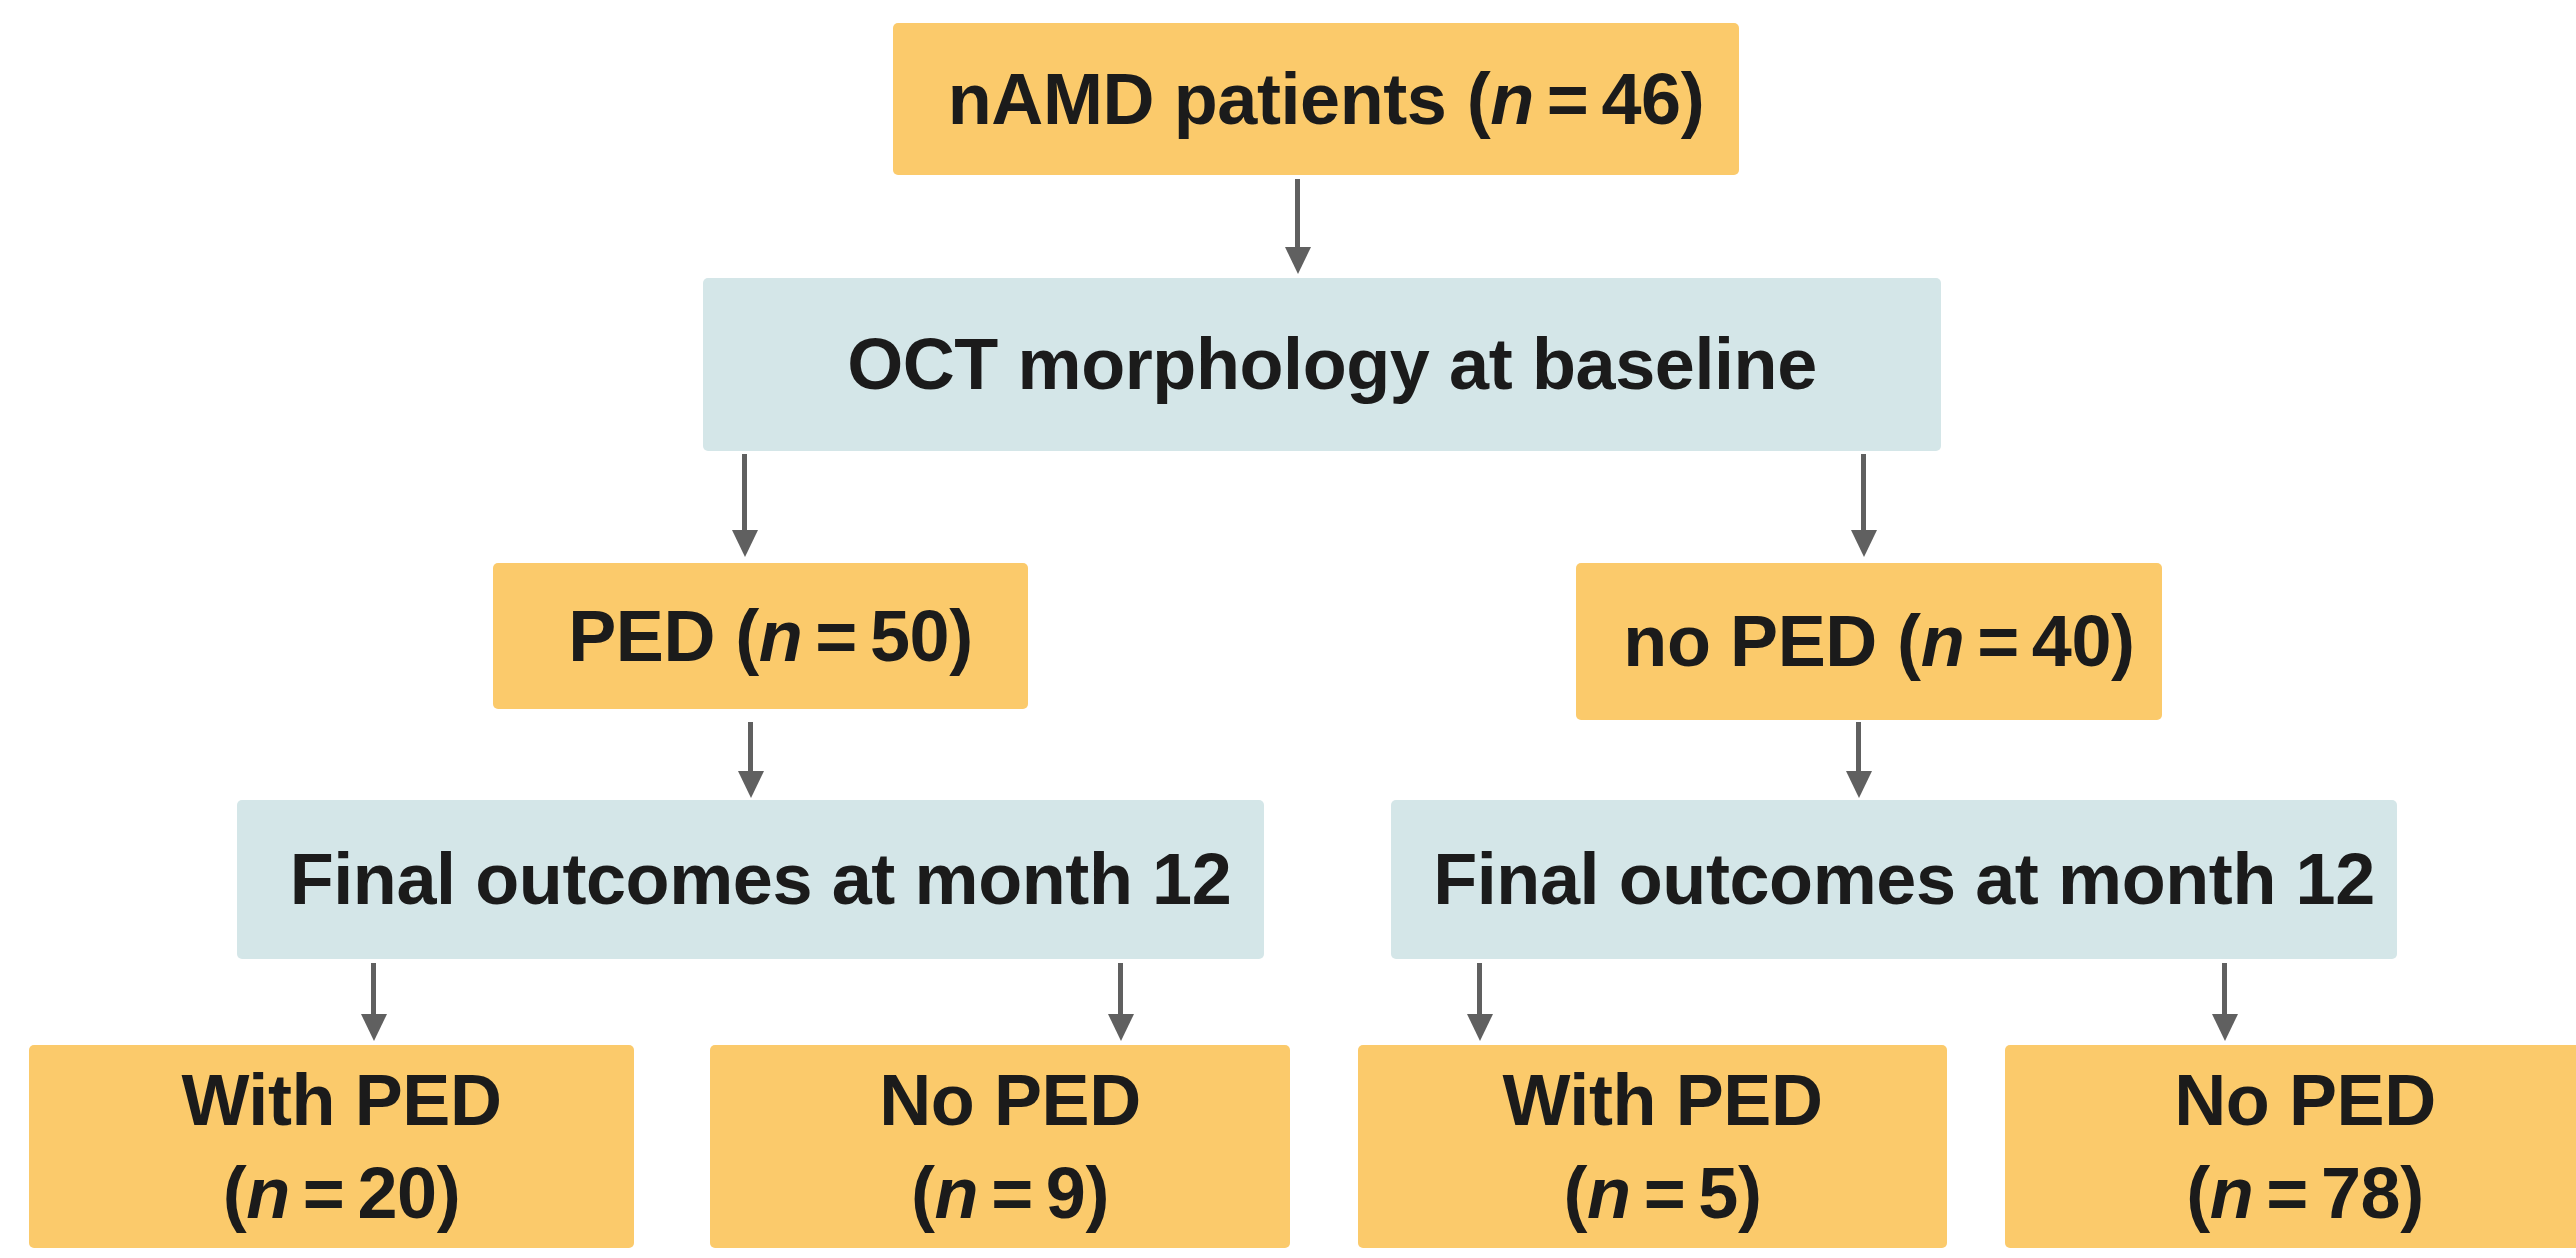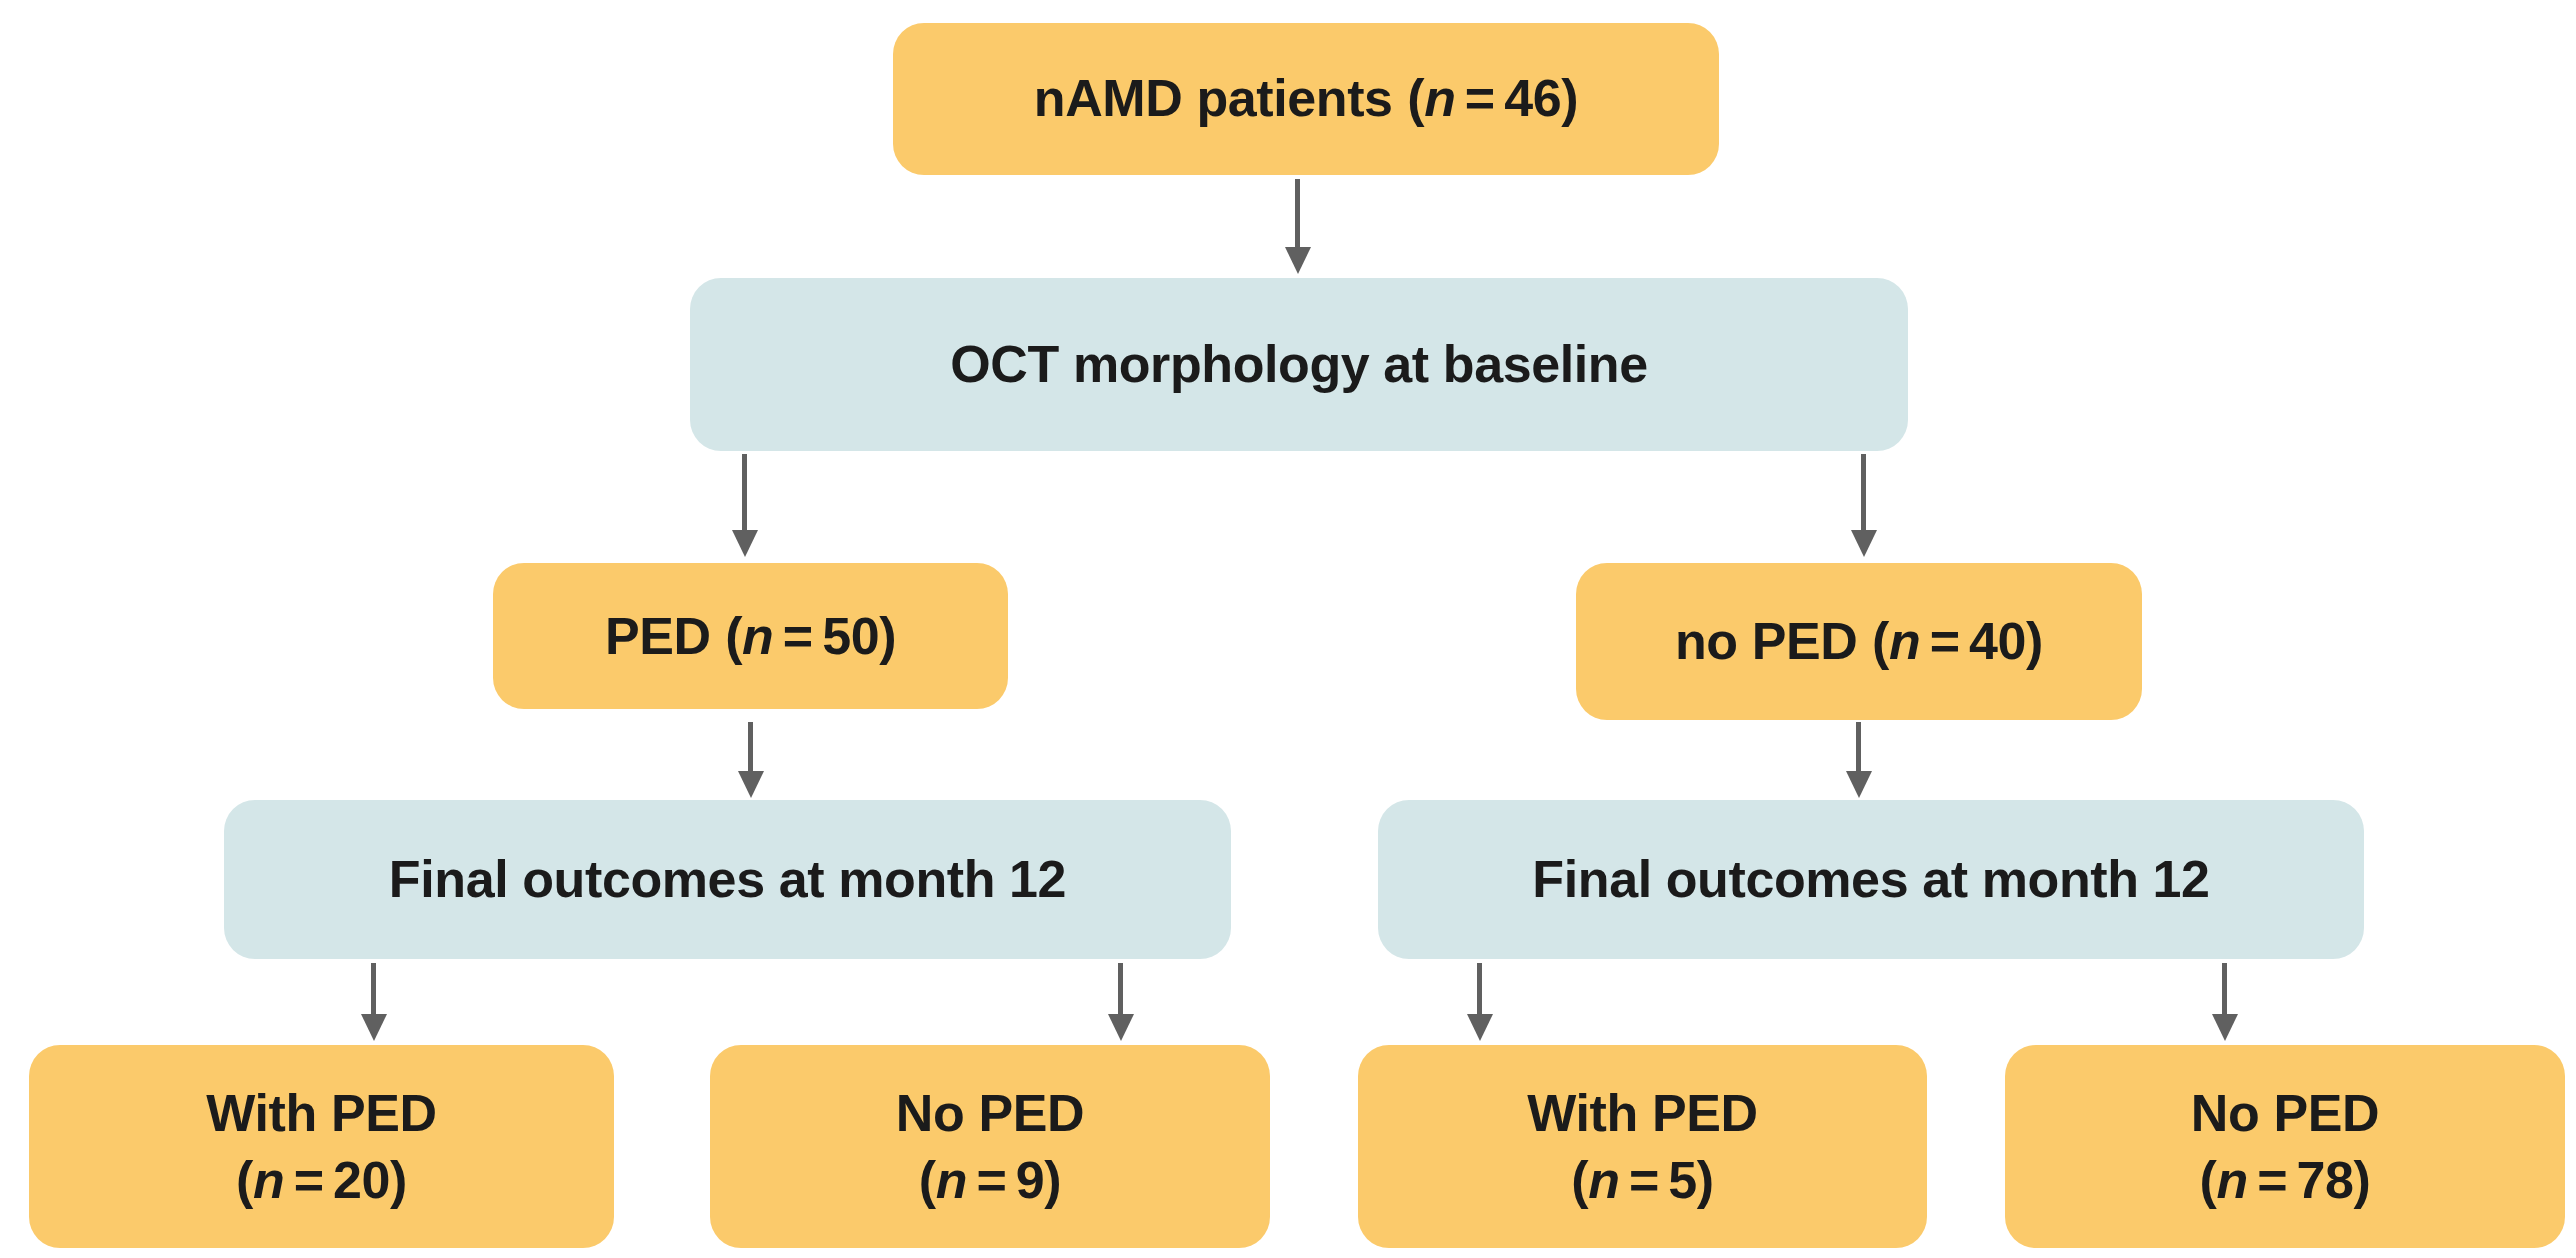--- a/index.html
+++ b/index.html
@@ -26,11 +26,12 @@
     align-items:center;
     justify-content:center;
     text-align:center;
-    border-radius:31px;
-    font-size:52px;
+    border-radius:5px;
+    font-size:72px;
     line-height:1.28;
     white-space:nowrap;
     letter-spacing:-0.4px;
+    padding-left:20px;
   }
   .node.orange{background:var(--orange);}
   .node.blue{background:var(--blue);}

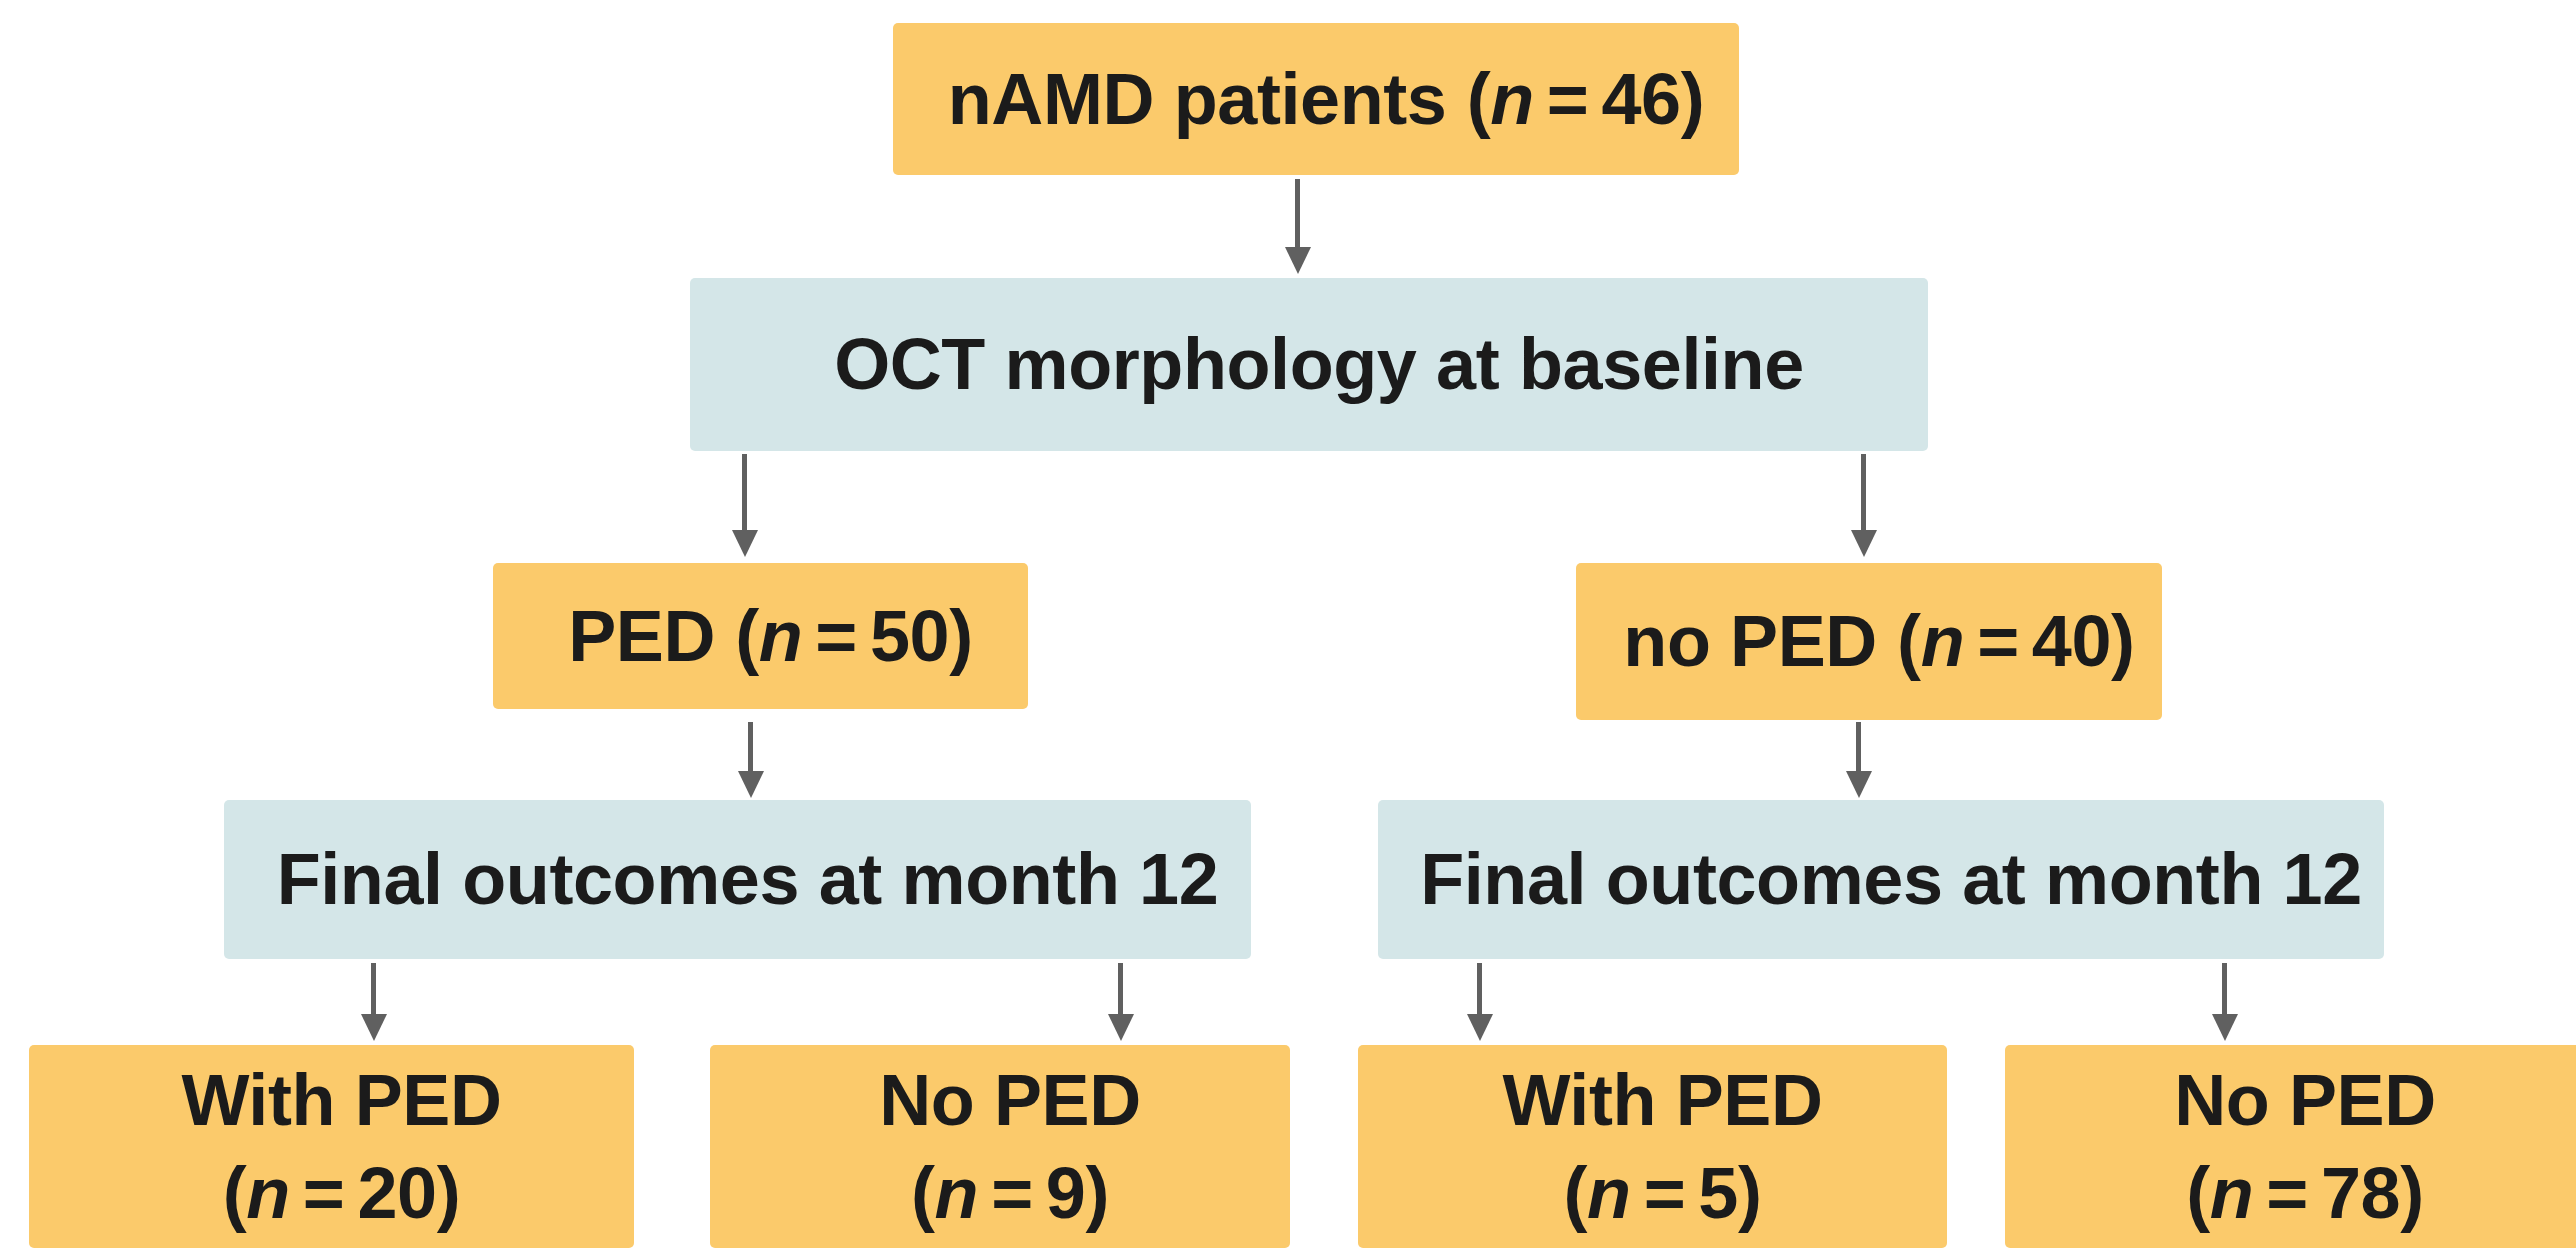--- a/index.html
+++ b/index.html
@@ -34,7 +34,7 @@
     padding-left:20px;
   }
   .node.orange{background:var(--orange);}
-  .node.blue{background:var(--blue);}
+  .node.blue{background:var(--blue);margin-left:13px;}
   .line{display:flex;align-items:baseline;justify-content:center;}
   .ngroup{display:inline-flex;align-items:baseline;margin-left:0.28em;}
   .line2 .ngroup{margin-left:0;}

